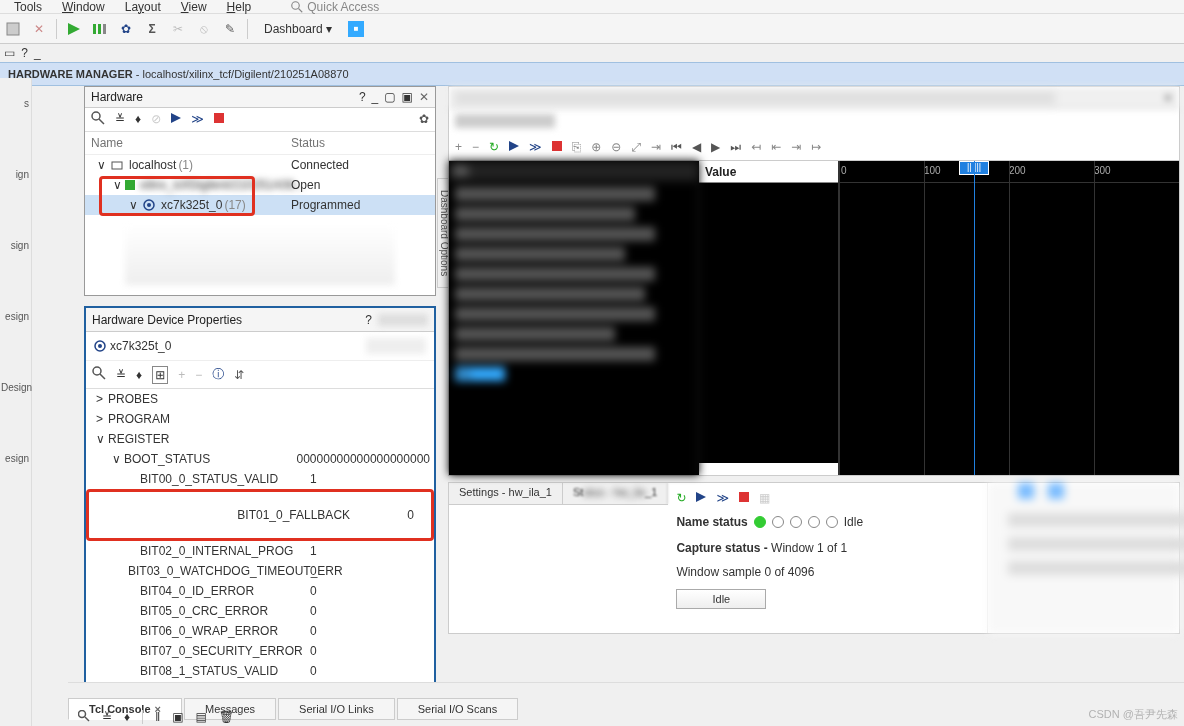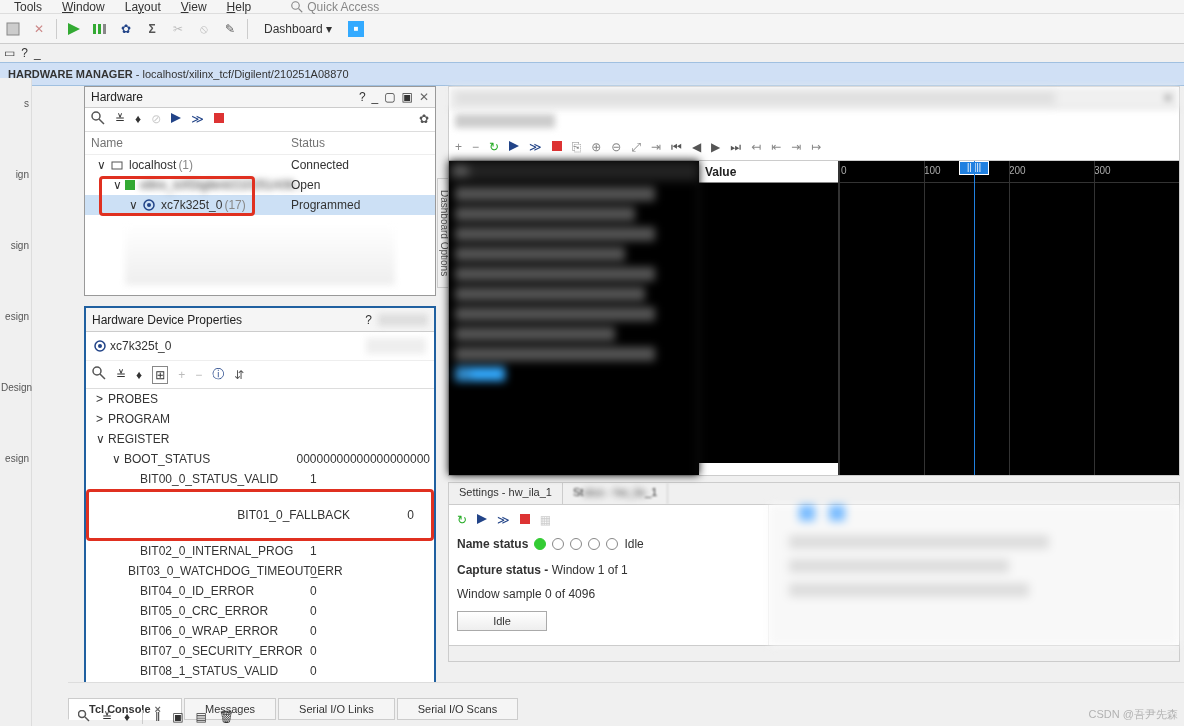--- a/index.html
+++ b/index.html
@@ -80,7 +80,7 @@
 .dashboard-options-handle { position: absolute; left: -3px; top: 100px; width: 14px; height: 110px; background: #f0f0f0; border: 1px solid #ccc; writing-mode: vertical-rl; text-align: center; font-size: 10px; color: #555; padding: 4px 0; cursor: pointer; }
 
 
-.settings-panel { background: #fff; border: 1px solid #ccc; height: 180px; display: flex; flex-direction: column; }
+.settings-panel { background: #fff; border: 1px solid #ccc; height: 152px; display: flex; }
 .settings-tabs { height: 22px; background: #f0f0f0; border-bottom: 1px solid #ccc; display: flex; }
 .settings-tabs .tab { padding: 3px 10px; border-right: 1px solid #ccc; font-size: 11px; cursor: pointer; }
 .settings-body { flex: 1; display: flex; }

